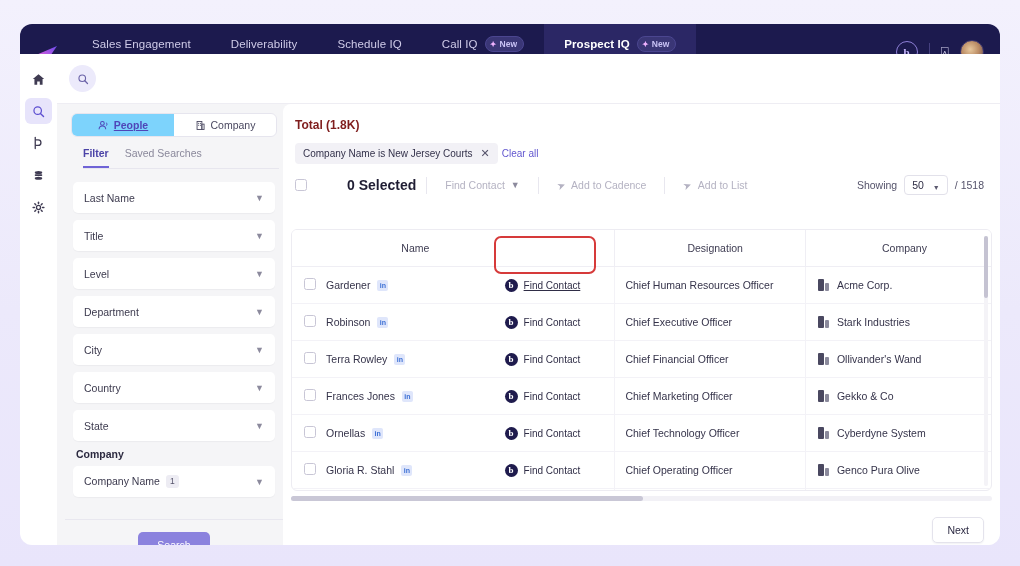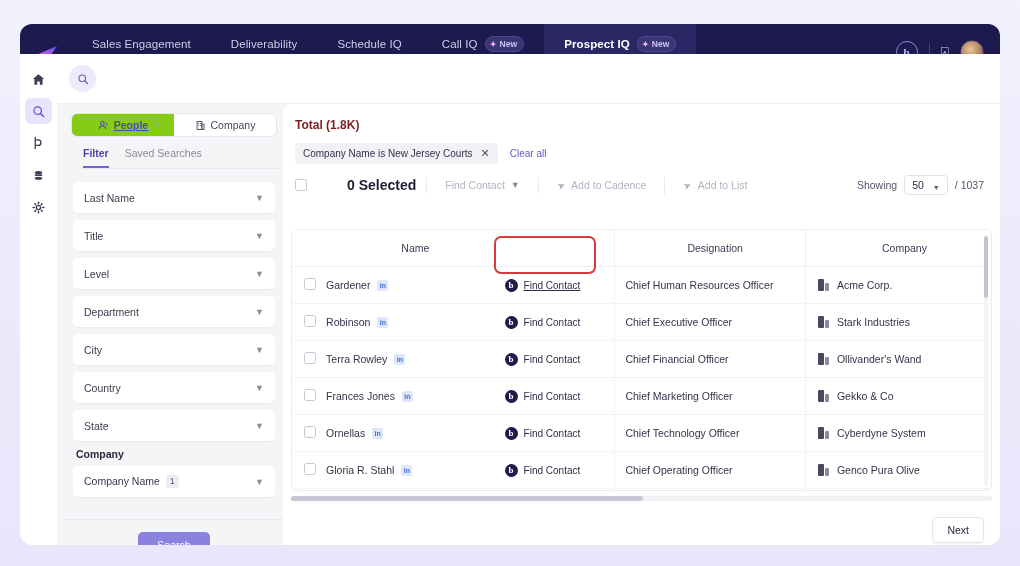--- a/index.html
+++ b/index.html
@@ -125,7 +125,7 @@
     flex: 1; display: flex; align-items: center; justify-content: center; gap: 5px;
     font-size: 10.5px; color: #4a4860; cursor: pointer;
   }
-  .seg-btn.active { background: #84cc16; color: #4f46b8; font-weight: bold; text-decoration: underline; }
+  .seg-btn.active { background: #7dd3fc; color: #4f46b8; font-weight: bold; text-decoration: underline; }
 
   .subtabs {
     display: flex; gap: 16px; margin: 10px 0 0 18px;

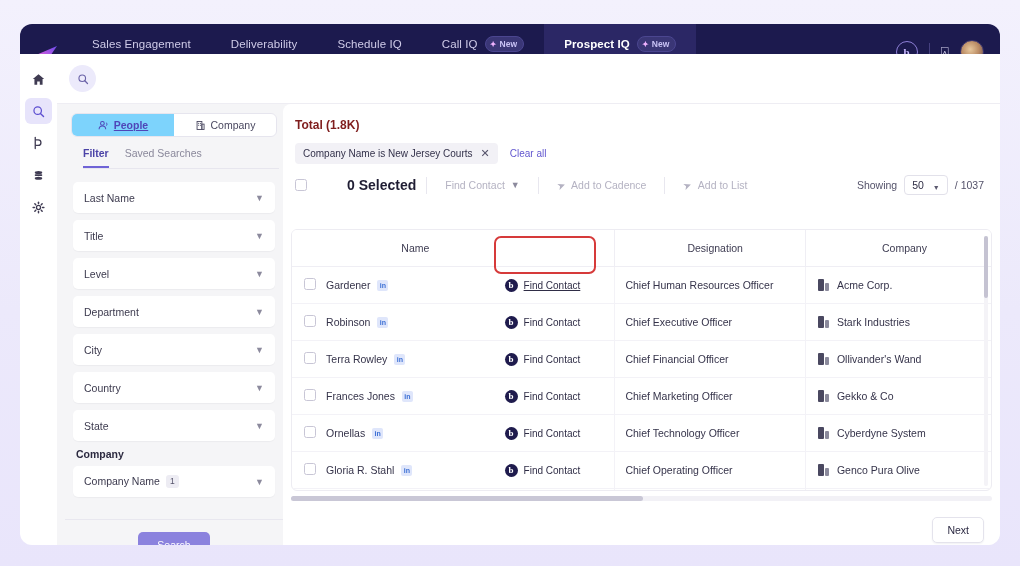--- a/index.html
+++ b/index.html
@@ -177,7 +177,7 @@
     border-radius: 8px 0 0 0;
   }
   .total { font-size: 12px; font-weight: bold; color: #7f1d1d; padding: 14px 0 0 12px; }
-  .chips { display: flex; align-items: center; gap: 12px; padding: 11px 0 0 12px; }
+  .chips { display: flex; align-items: center; gap: 4px; padding: 11px 0 0 12px; }
   .chip {
     display: flex; align-items: center; gap: 8px;
     background: #f2f1f6; border-radius: 4px;

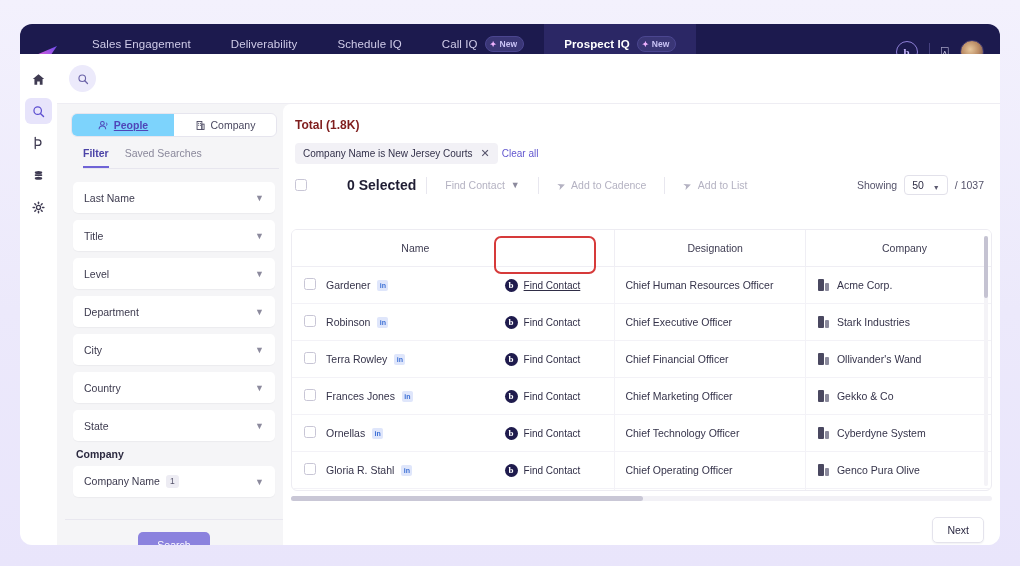--- a/index.html
+++ b/index.html
@@ -527,7 +527,7 @@
           <span>50</span>
           <span class="show-caret">▼</span>
         </span>
-        <span>/ 1037</span>
+        <span>/ 1518</span>
       </span>
     </div>
 

